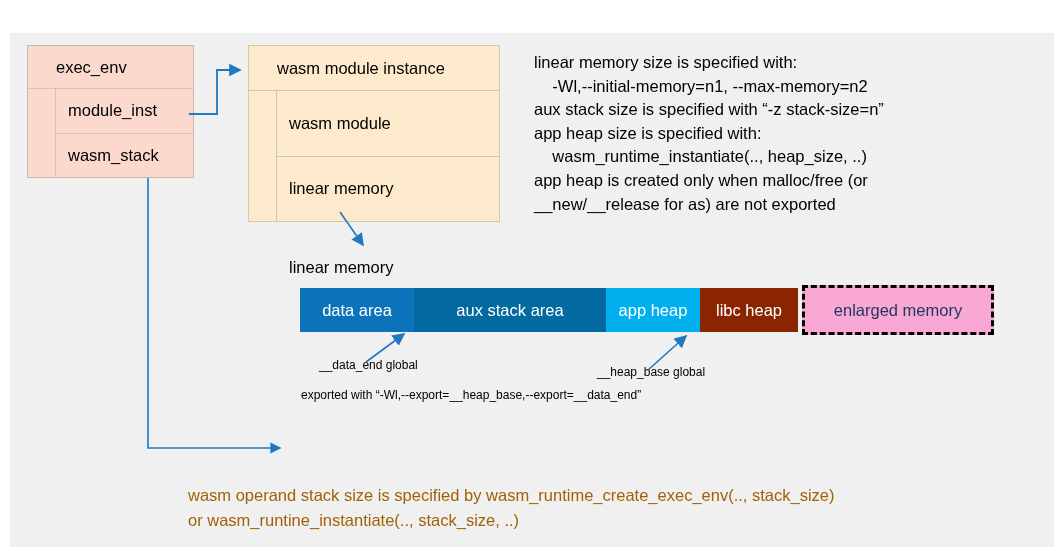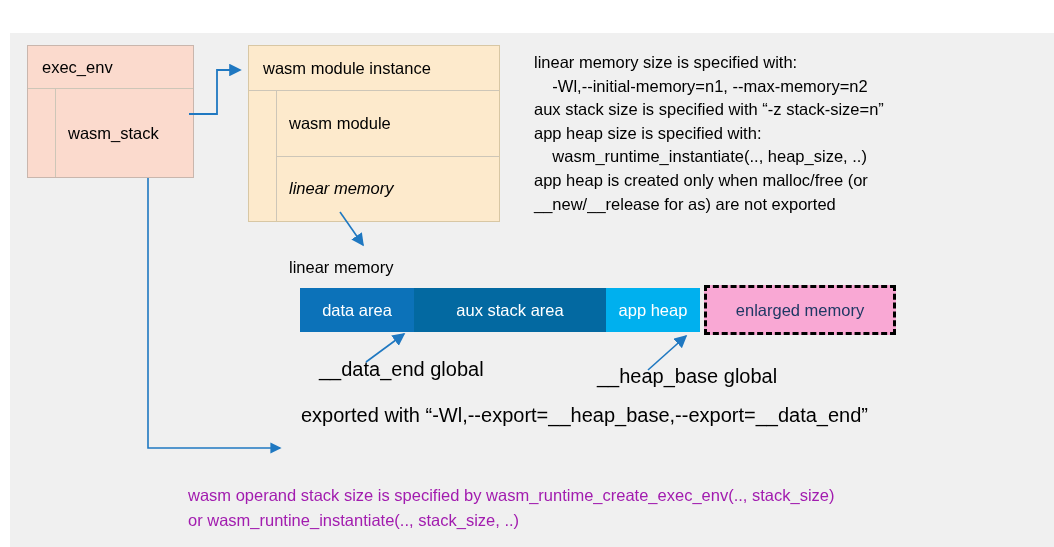--- a/index.html
+++ b/index.html
@@ -43,7 +43,7 @@
   .struct-head {
     font-size: 16.5px;
     color: #000;
-    padding-left: 14px;
+    padding-left: 28px;
     display: flex;
     align-items: center;
     border-bottom: 1px solid #cdc6b8;

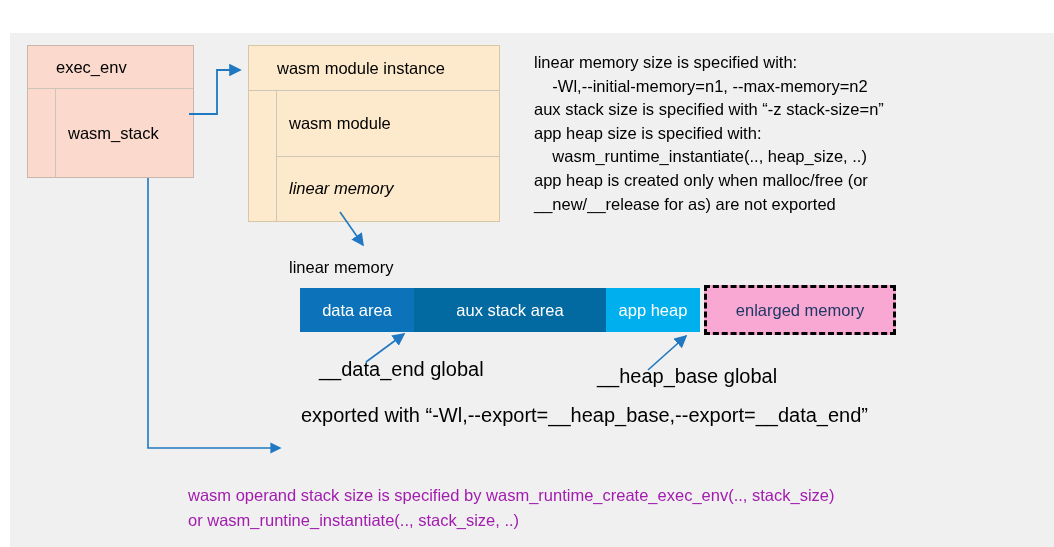--- a/index.html
+++ b/index.html
@@ -186,6 +186,7 @@
     <div class="struct-body">
       <div class="struct-gutter"></div>
       <div class="struct-rows">
+        <div class="struct-row">module_inst</div>
         <div class="struct-row">wasm_stack</div>
       </div>
     </div>

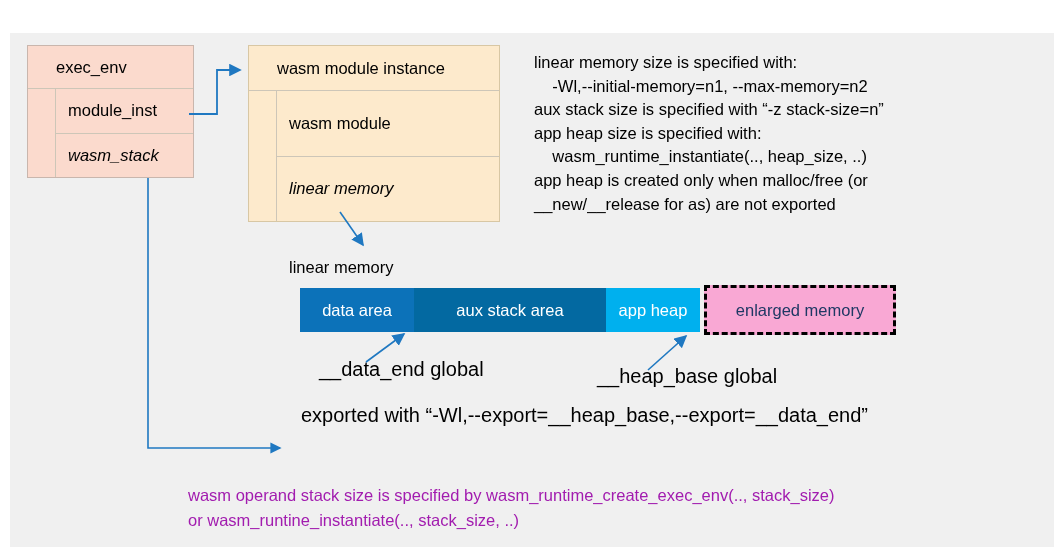--- a/index.html
+++ b/index.html
@@ -71,7 +71,7 @@
     display: flex;
     align-items: center;
   }
-  .struct-row + .struct-row { border-top: 1px solid #cdc6b8; font-style: italic; }
+  .struct-row + .struct-row { border-top: 1px solid #cdc6b8; }
 
   
   #exec-env { left: 27px; top: 45px; width: 167px; height: 133px;

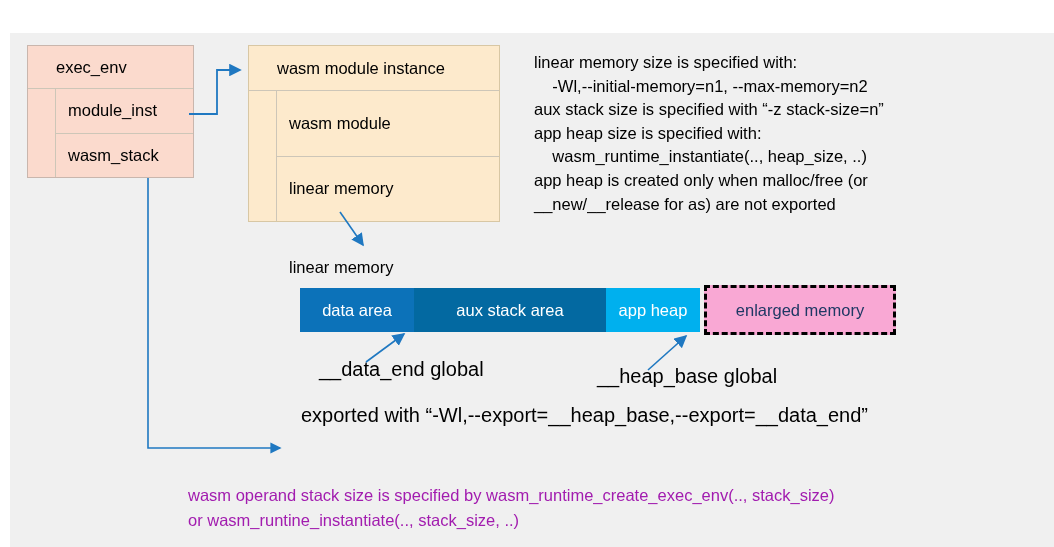--- a/index.html
+++ b/index.html
@@ -217,6 +217,7 @@
     <div class="seg" style="width: 114px; background: rgb(12, 114, 185);">data area</div>
     <div class="seg" style="width: 192px; background: #0369a1;">aux stack area</div>
     <div class="seg" style="width: 94px; background: rgb(0, 176, 238);">app heap</div>
+    <div class="seg" style="width: 98px; background: rgb(139, 37, 0);">libc heap</div>
     <div class="seg seg-enlarged" style="width: 192px;">enlarged memory</div>
   </div>
 

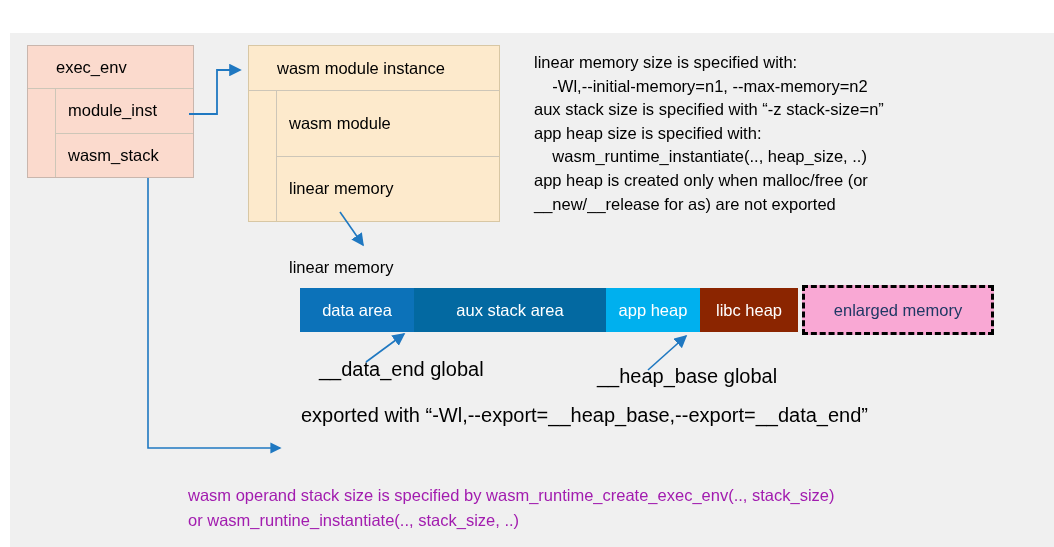--- a/index.html
+++ b/index.html
@@ -134,7 +134,7 @@
   
   .caption {
     position: absolute;
-    font-size: 20px;
+    font-size: 12px;
     color: #000;
     white-space: nowrap;
   }

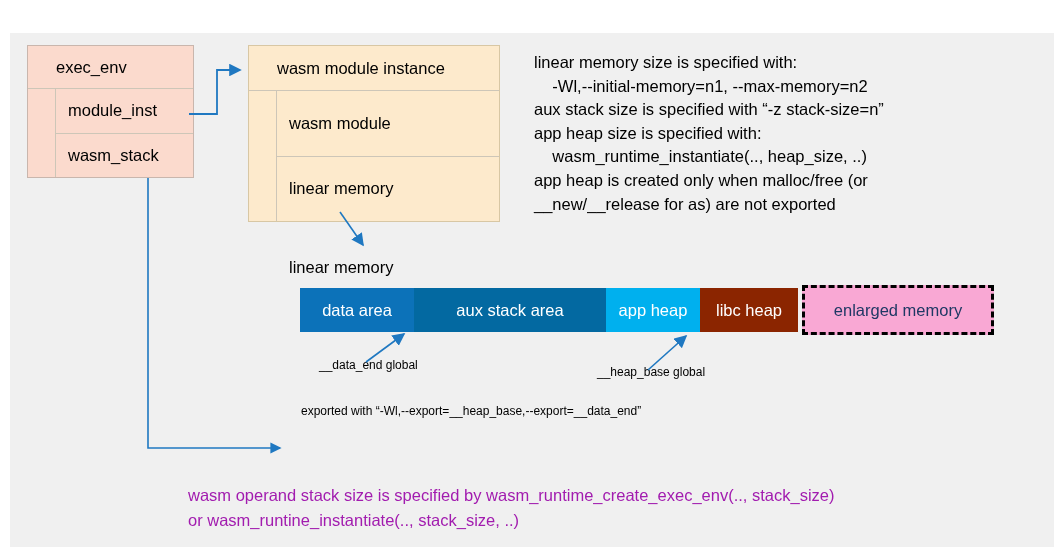--- a/index.html
+++ b/index.html
@@ -140,7 +140,7 @@
   }
   #cap-data-end  { left: 319px; top: 358px; }
   #cap-heap-base { left: 597px; top: 365px; }
-  #cap-exported  { left: 301px; top: 404px; }
+  #cap-exported  { left: 301px; top: 388px; }
 
   
   #operand-stack {

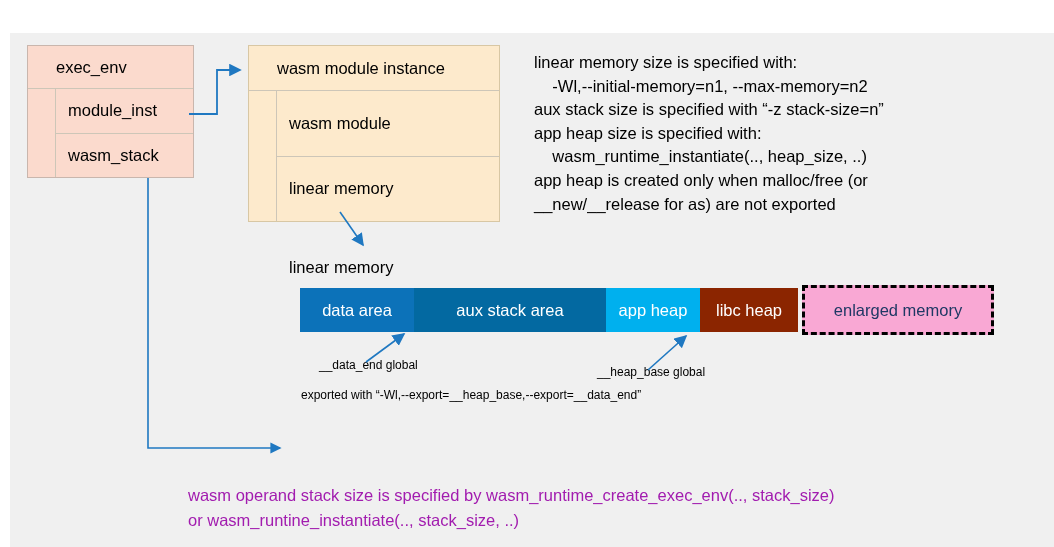--- a/index.html
+++ b/index.html
@@ -161,7 +161,7 @@
     left: 188px; top: 483px;
     font-size: 16.5px;
     line-height: 25px;
-    color: #a21caf;
+    color: #a16207;
     white-space: pre;
   }
 

